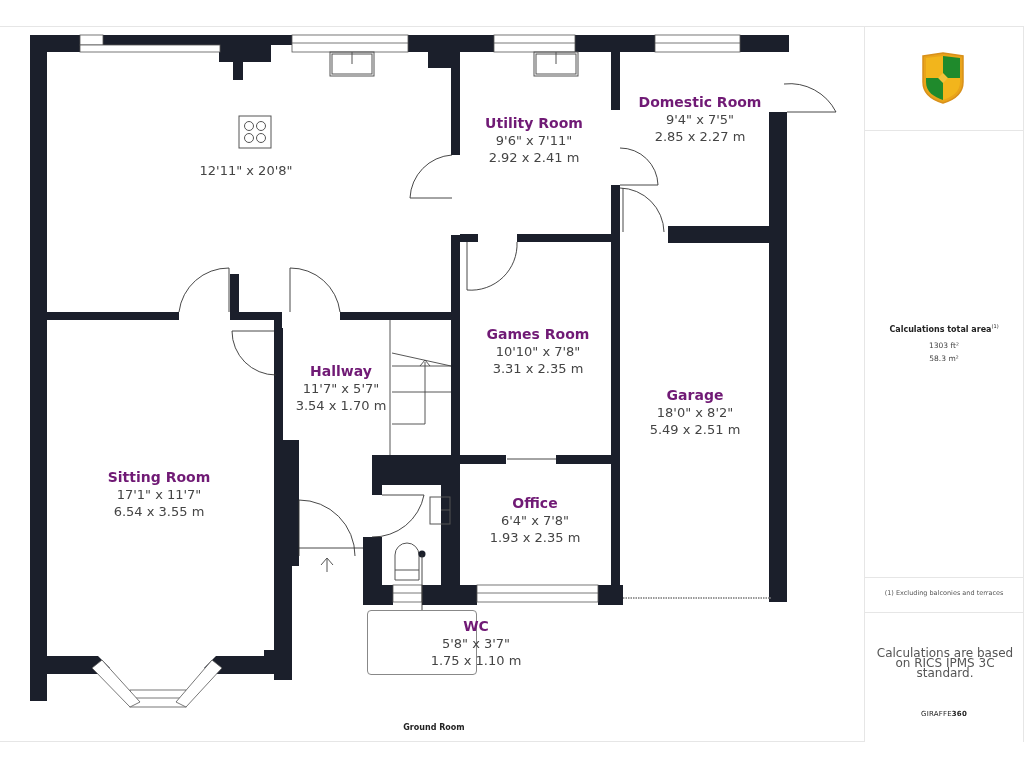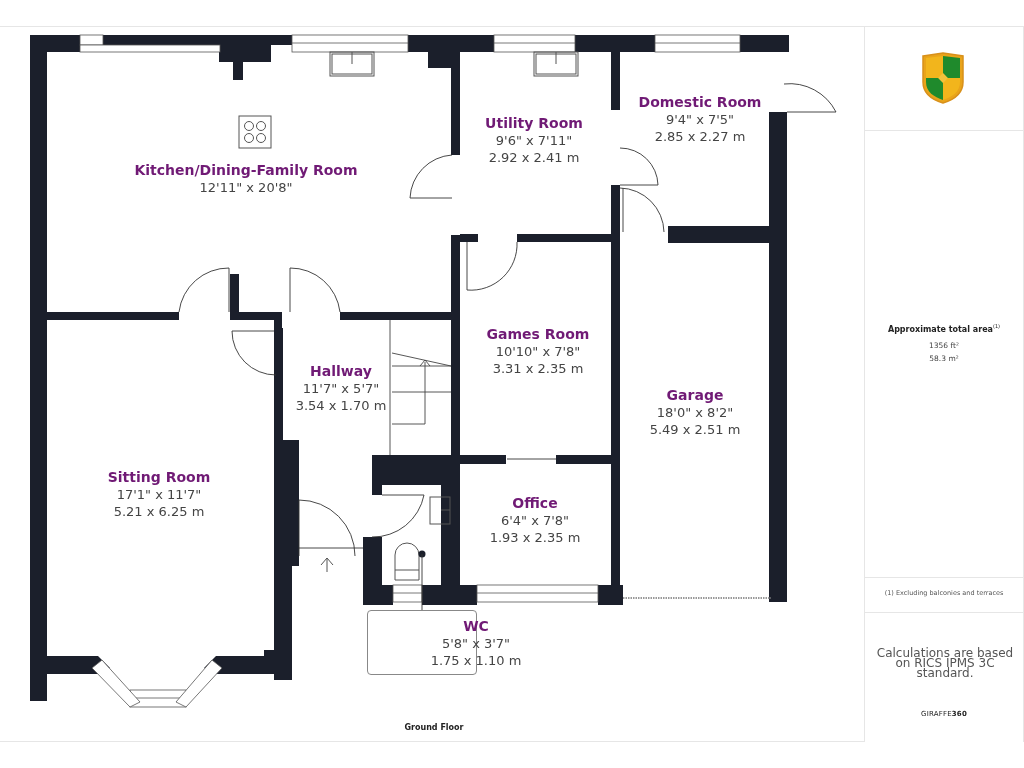--- a/index.html
+++ b/index.html
@@ -169,7 +169,6 @@
 </svg>
 
 <div class="label" style="left:246px;top:162px;">
-  <div class="name">Kitchen/Dining-Family Room</div>
   <div class="dim">12'11" x 20'8"</div>
 </div>
 <div class="label" style="left:534px;top:115px;">

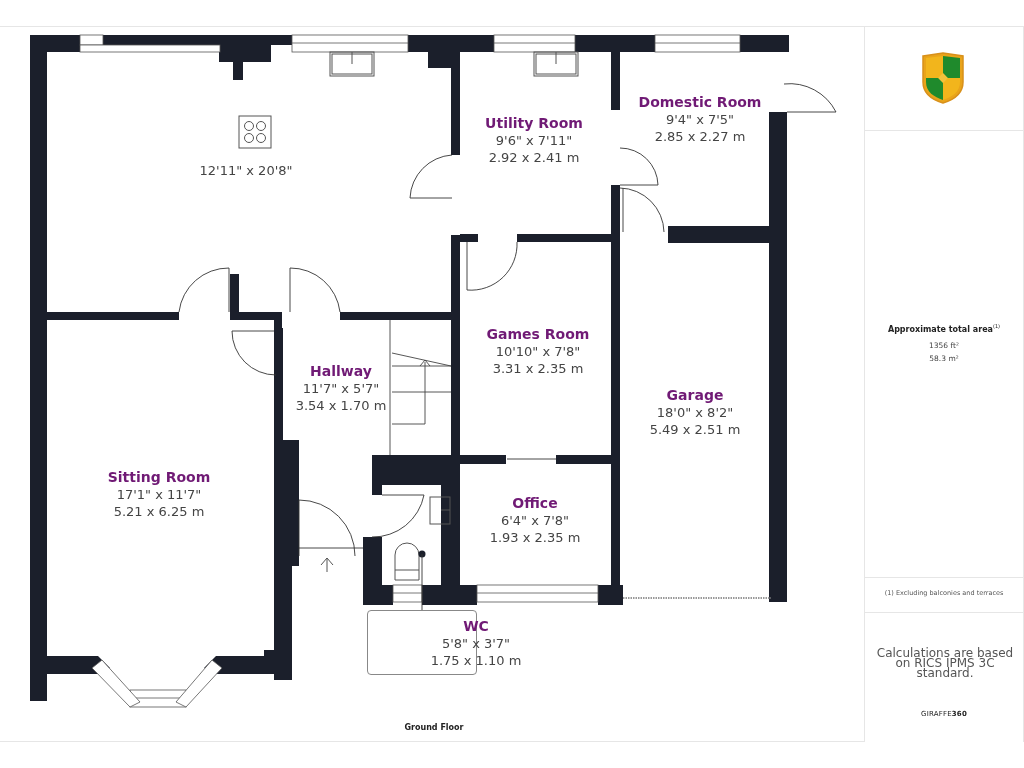--- a/index.html
+++ b/index.html
@@ -226,7 +226,7 @@
   </svg>
   <div class="sb-sep" style="top:104px;"></div>
   <div class="area">
-    <div class="area-title"><span>Approximate total area</span><sup>(1)</sup></div>
+    <div class="area-title"><span>Calculations total area</span><sup>(1)</sup></div>
     <div class="area-val">
       <div>1356 ft²</div>
       <div>58.3 m²</div>

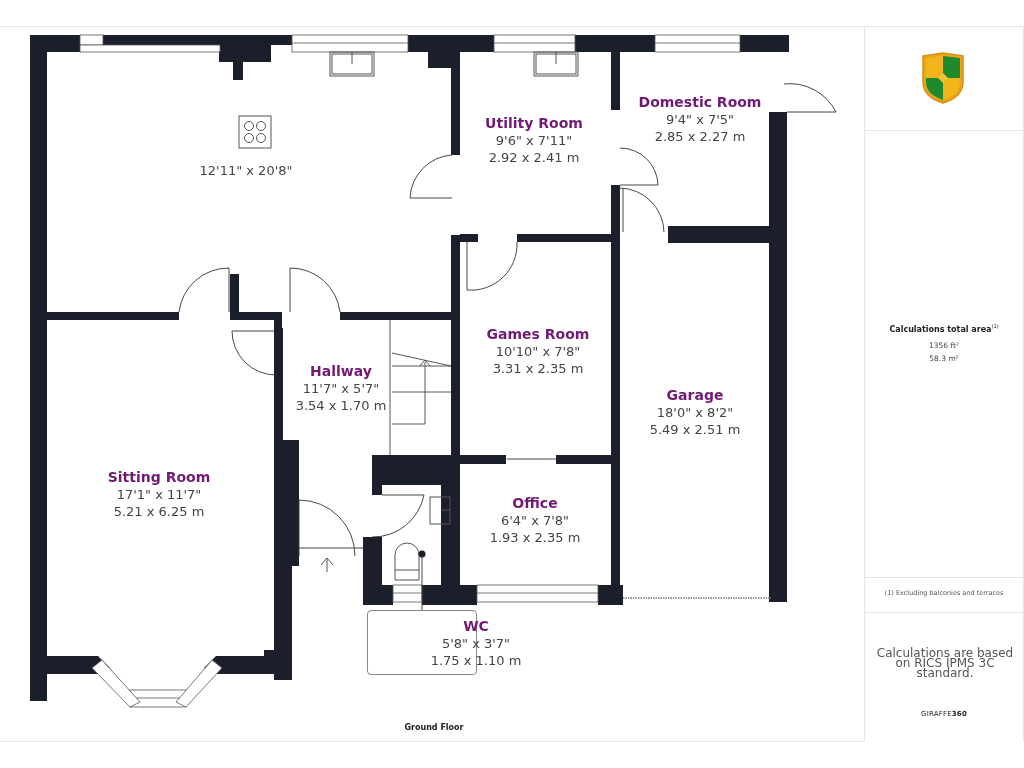--- a/index.html
+++ b/index.html
@@ -228,7 +228,7 @@
   <div class="area">
     <div class="area-title"><span>Calculations total area</span><sup>(1)</sup></div>
     <div class="area-val">
-      <div>1356 ft²</div>
+      <div>1303 ft²</div>
       <div>58.3 m²</div>
     </div>
   </div>

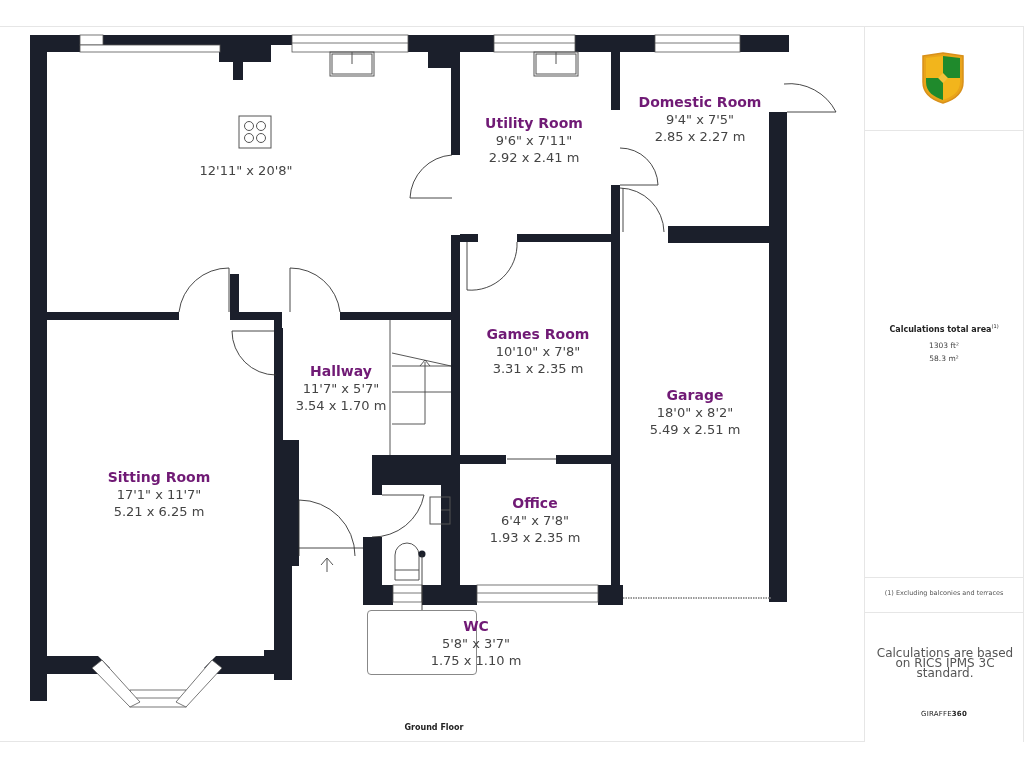--- a/index.html
+++ b/index.html
@@ -199,7 +199,7 @@
 <div class="label" style="left:159px;top:469px;">
   <div class="name">Sitting Room</div>
   <div class="dim">17'1" x 11'7"</div>
-  <div class="dim">5.21 x 6.25 m</div>
+  <div class="dim">6.54 x 3.55 m</div>
 </div>
 <div class="label" style="left:535px;top:495px;">
   <div class="name">Office</div>

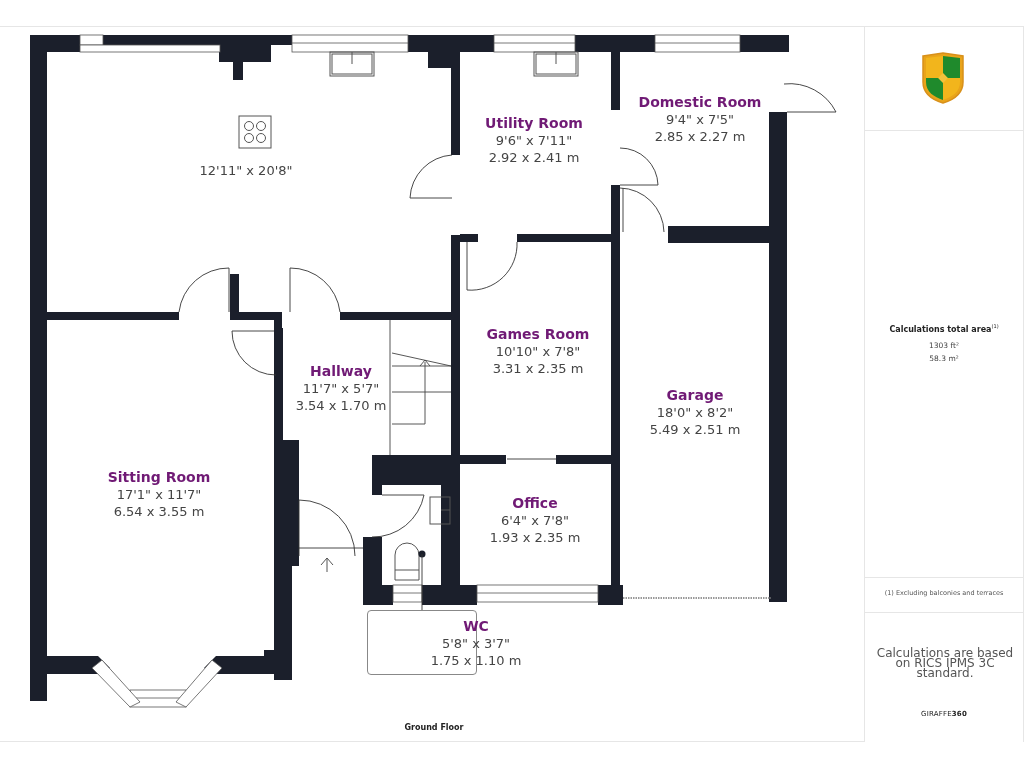--- a/index.html
+++ b/index.html
@@ -213,7 +213,7 @@
   <div class="dim">1.75 x 1.10 m</div>
 </div>
 
-<div class="floor-label">Ground Floor</div>
+<div class="floor-label">Ground Room</div>
 
 <div class="sidebar">
   <svg class="logo" viewBox="0 0 46 52">

